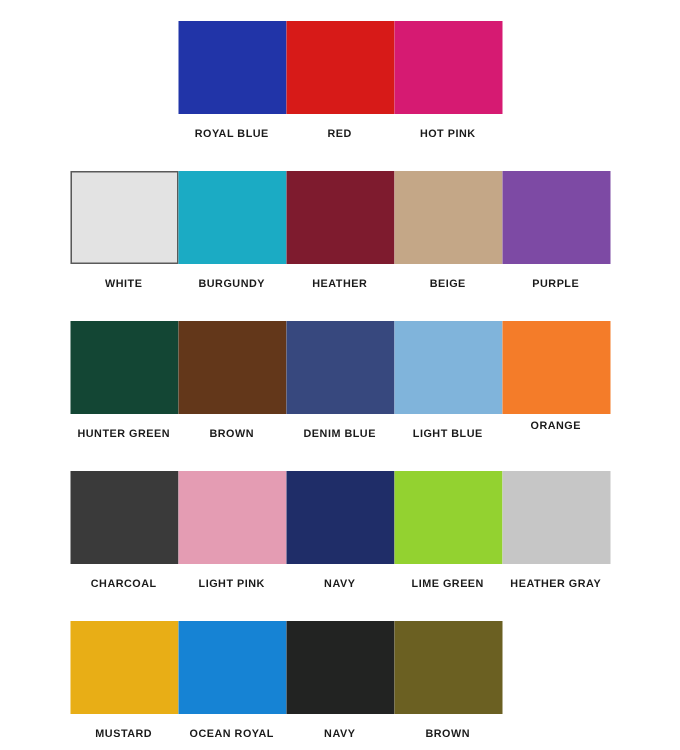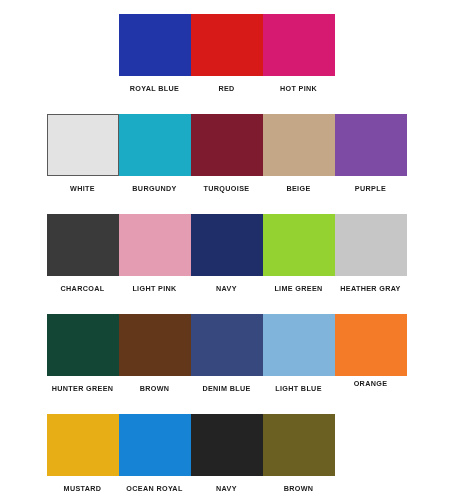--- a/index.html
+++ b/index.html
@@ -102,7 +102,7 @@
       </div>
       <div class="swatch-cell">
         <span class="swatch-chip" style="background: rgb(126, 27, 46);"></span>
-        <span class="swatch-label">TURQUOISE</span>
+        <span class="swatch-label">HEATHER</span>
       </div>
       <div class="swatch-cell">
         <span class="swatch-chip" style="background: rgb(196, 167, 135);"></span>

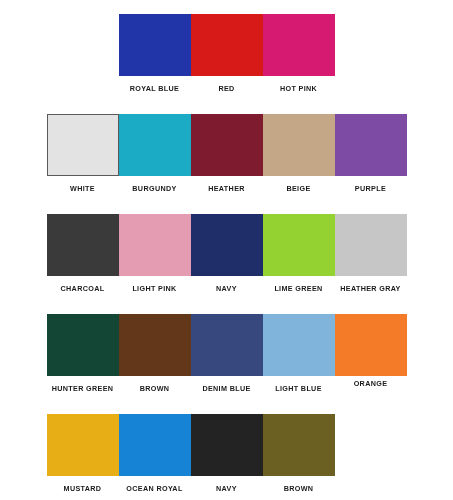--- a/index.html
+++ b/index.html
@@ -115,6 +115,28 @@
     </div>
     <div class="swatch-row">
       <div class="swatch-cell">
+        <span class="swatch-chip" style="background: rgb(19, 70, 52);"></span>
+        <span class="swatch-label">HUNTER GREEN</span>
+      </div>
+      <div class="swatch-cell">
+        <span class="swatch-chip" style="background: rgb(99, 55, 26);"></span>
+        <span class="swatch-label">BROWN</span>
+      </div>
+      <div class="swatch-cell">
+        <span class="swatch-chip" style="background: rgb(55, 72, 126);"></span>
+        <span class="swatch-label">DENIM BLUE</span>
+      </div>
+      <div class="swatch-cell">
+        <span class="swatch-chip" style="background: rgb(128, 180, 219);"></span>
+        <span class="swatch-label">LIGHT BLUE</span>
+      </div>
+      <div class="swatch-cell label-raised">
+        <span class="swatch-chip" style="background: rgb(244, 124, 41);"></span>
+        <span class="swatch-label">ORANGE</span>
+      </div>
+    </div>
+    <div class="swatch-row">
+      <div class="swatch-cell">
         <span class="swatch-chip" style="background: rgb(58, 58, 58);"></span>
         <span class="swatch-label">CHARCOAL</span>
       </div>
@@ -133,28 +155,6 @@
       <div class="swatch-cell">
         <span class="swatch-chip" style="background: rgb(198, 198, 198);"></span>
         <span class="swatch-label">HEATHER GRAY</span>
-      </div>
-    </div>
-    <div class="swatch-row">
-      <div class="swatch-cell">
-        <span class="swatch-chip" style="background: rgb(19, 70, 52);"></span>
-        <span class="swatch-label">HUNTER GREEN</span>
-      </div>
-      <div class="swatch-cell">
-        <span class="swatch-chip" style="background: rgb(99, 55, 26);"></span>
-        <span class="swatch-label">BROWN</span>
-      </div>
-      <div class="swatch-cell">
-        <span class="swatch-chip" style="background: rgb(55, 72, 126);"></span>
-        <span class="swatch-label">DENIM BLUE</span>
-      </div>
-      <div class="swatch-cell">
-        <span class="swatch-chip" style="background: rgb(128, 180, 219);"></span>
-        <span class="swatch-label">LIGHT BLUE</span>
-      </div>
-      <div class="swatch-cell label-raised">
-        <span class="swatch-chip" style="background: rgb(244, 124, 41);"></span>
-        <span class="swatch-label">ORANGE</span>
       </div>
     </div>
     <div class="swatch-row row-last">

